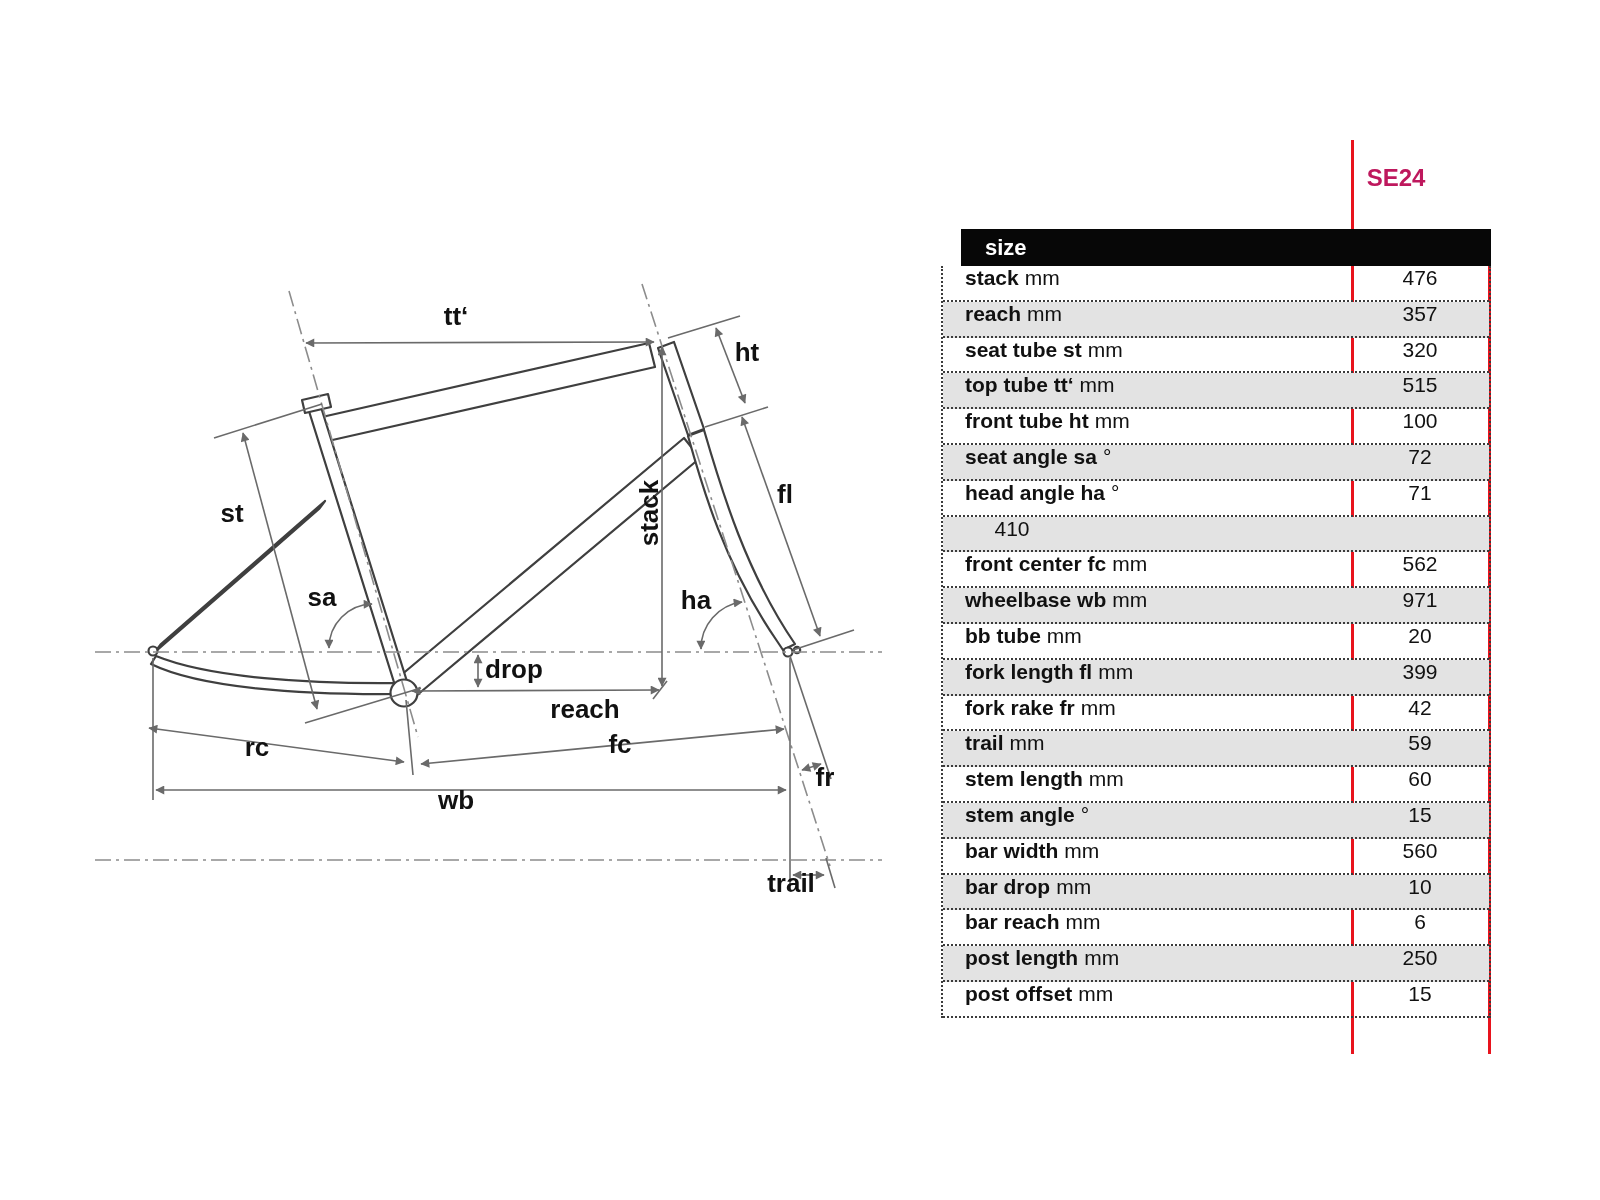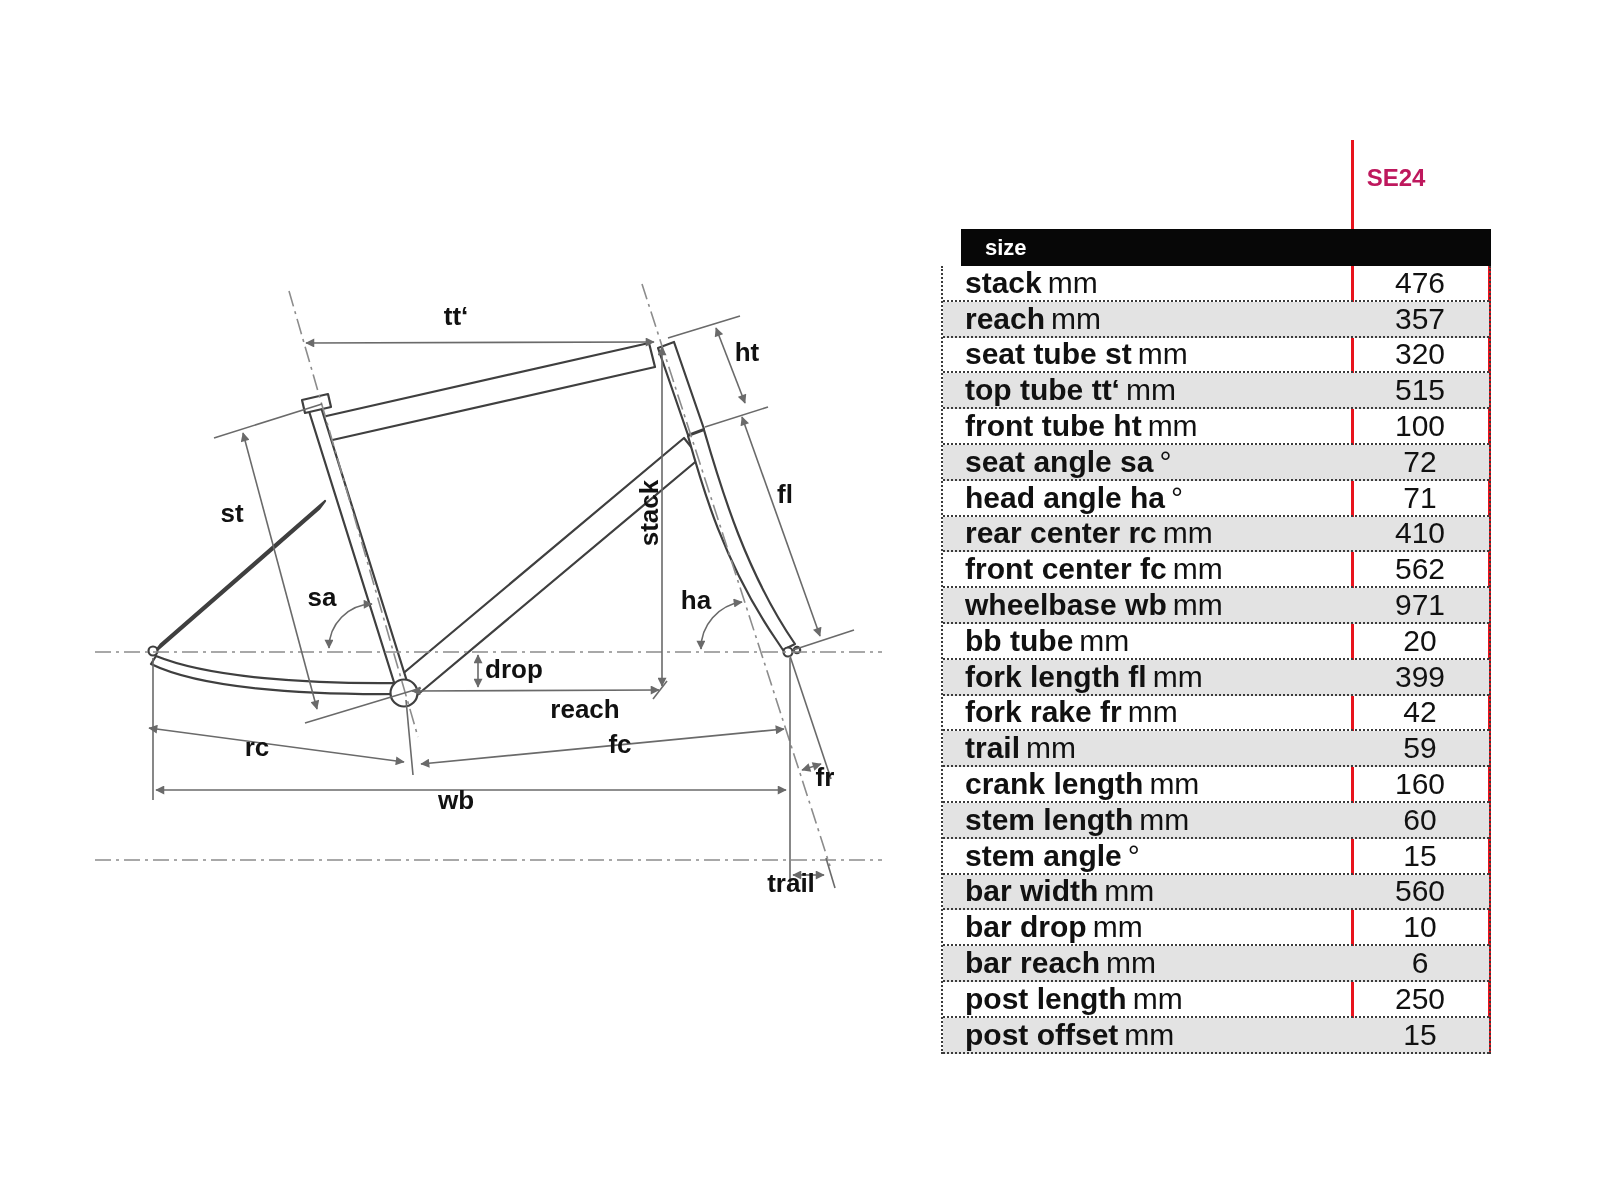--- a/index.html
+++ b/index.html
@@ -10,8 +10,8 @@
   .spec{position:absolute;left:941px;top:229px;width:550px;}
   .spec .hdr{height:37px;background:#070707;color:#fff;display:flex;align-items:center;
              padding-left:24px;box-sizing:border-box;font-weight:bold;font-size:22px;margin-left:20px;}
-  .spec .row{display:flex;align-items:flex-end;height:33.8px;border-bottom:2px dotted #3b3b3b;
-             font-size:30px;color:#111;}
+  .spec .row{display:flex;align-items:flex-start;height:33.8px;border-bottom:2px dotted #3b3b3b;
+             font-size:21px;color:#111;}
   .spec .rows{border-left:2px dotted #3b3b3b;border-right:2px dotted #3b3b3b;box-sizing:border-box;}
   .spec .row:nth-child(even){background:#e3e3e3;}
   .spec .lbl{flex:1;padding-left:22px;font-weight:bold;white-space:nowrap;}

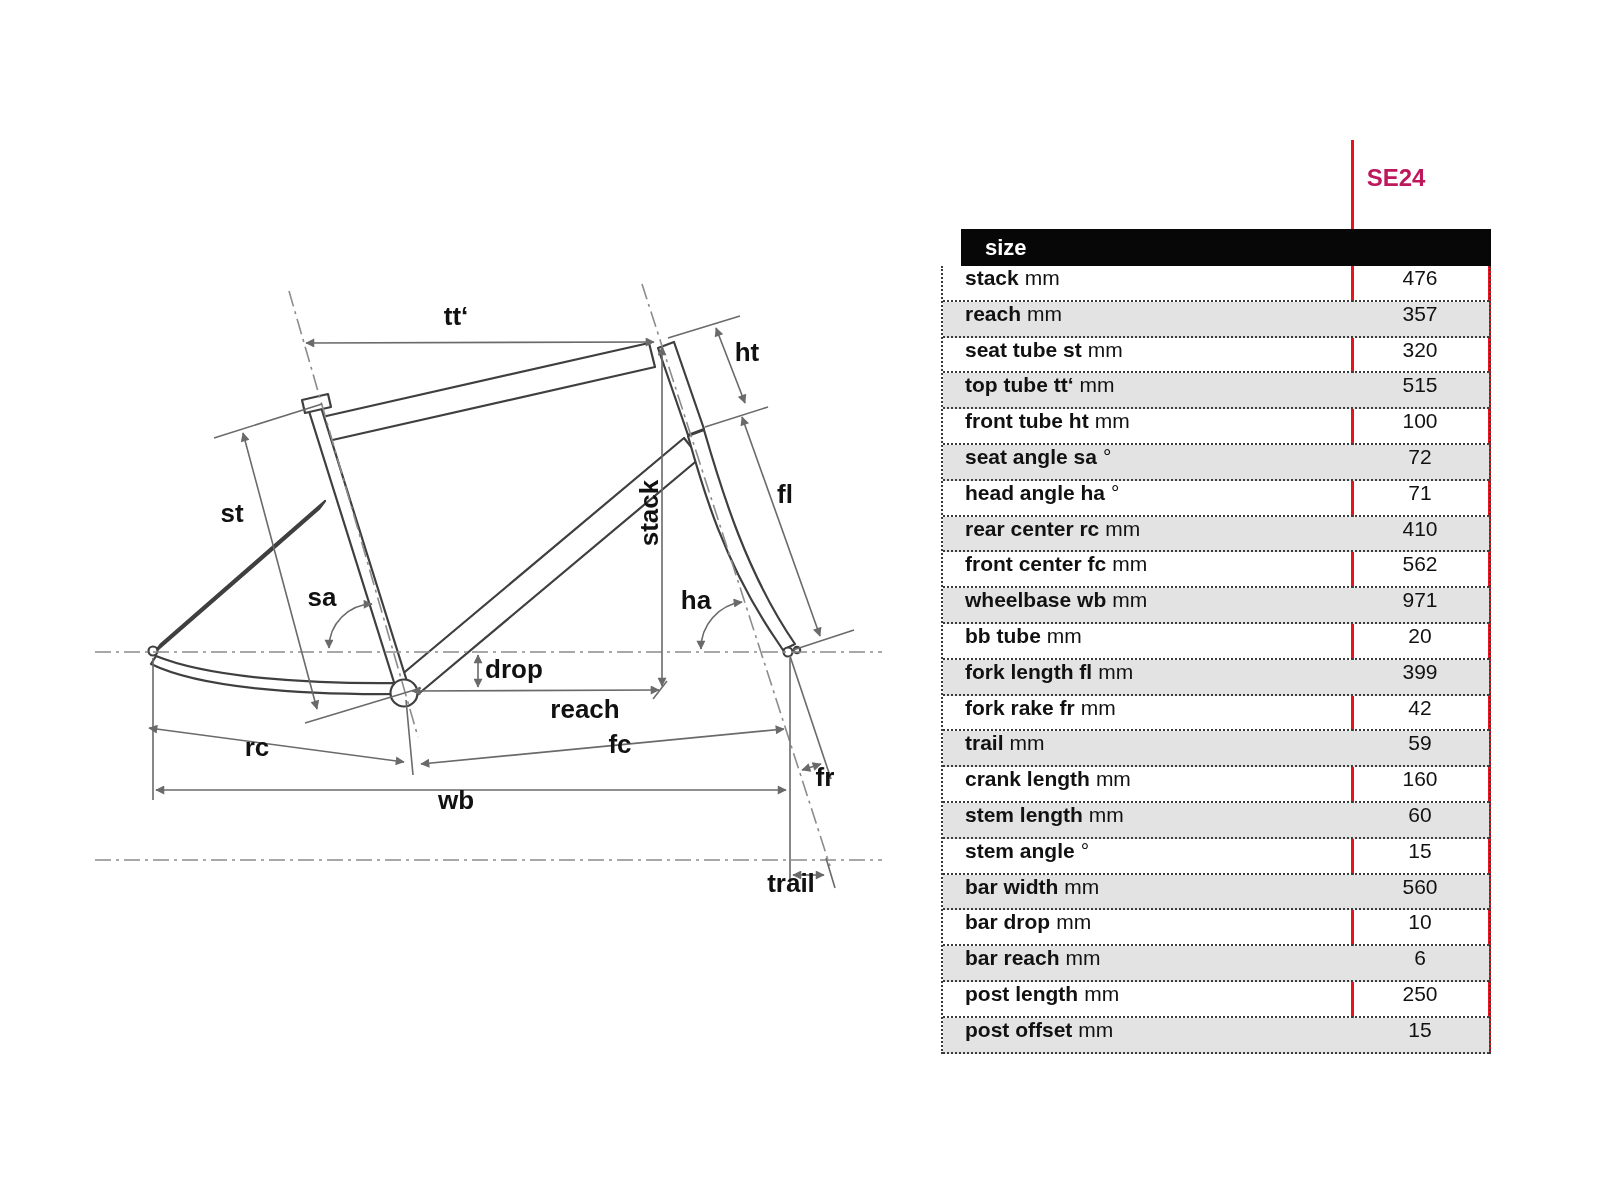--- a/index.html
+++ b/index.html
@@ -144,7 +144,6 @@
           <div class="val">71</div>
         </div>
         <div class="row">
-          <div class="lbl"><span>rear center rc</span><span class="unit">mm</span></div>
           <div class="val">410</div>
         </div>
         <div class="row">

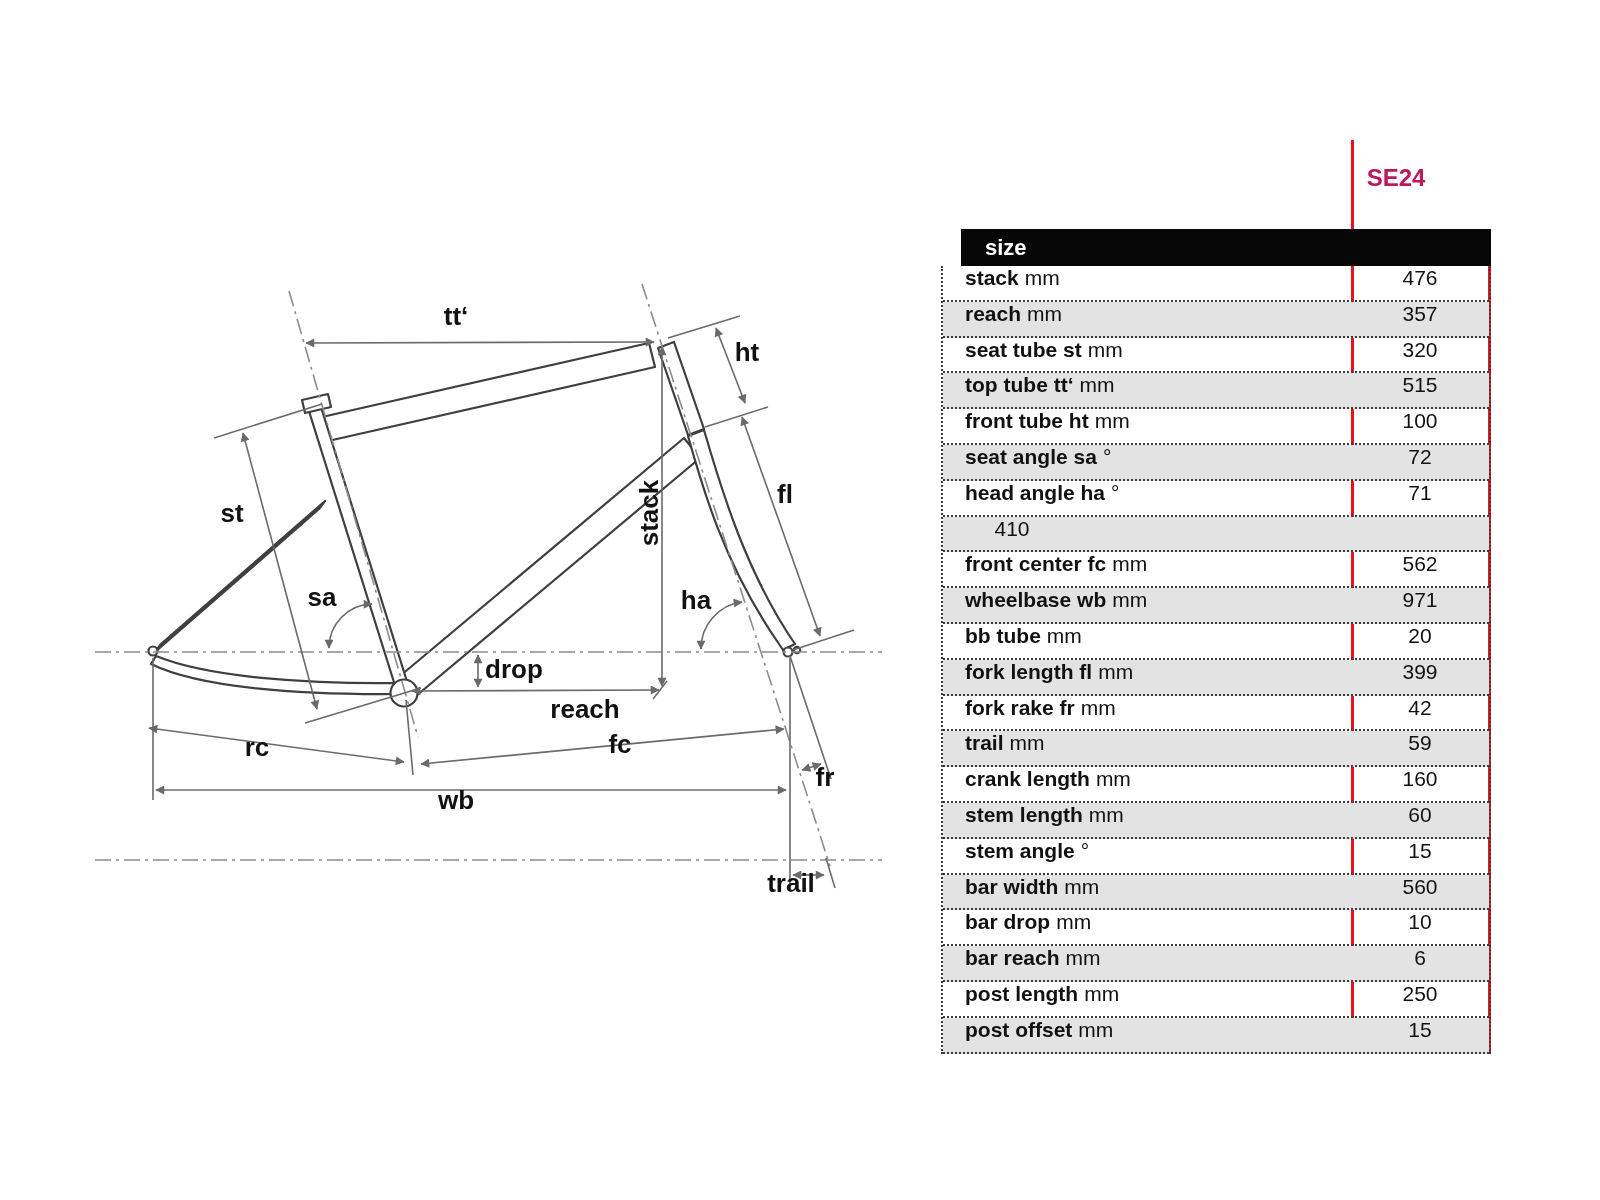--- a/index.html
+++ b/index.html
@@ -171,10 +171,6 @@
           <div class="val">59</div>
         </div>
         <div class="row">
-          <div class="lbl"><span>crank length</span><span class="unit">mm</span></div>
-          <div class="val">160</div>
-        </div>
-        <div class="row">
           <div class="lbl"><span>stem length</span><span class="unit">mm</span></div>
           <div class="val">60</div>
         </div>

